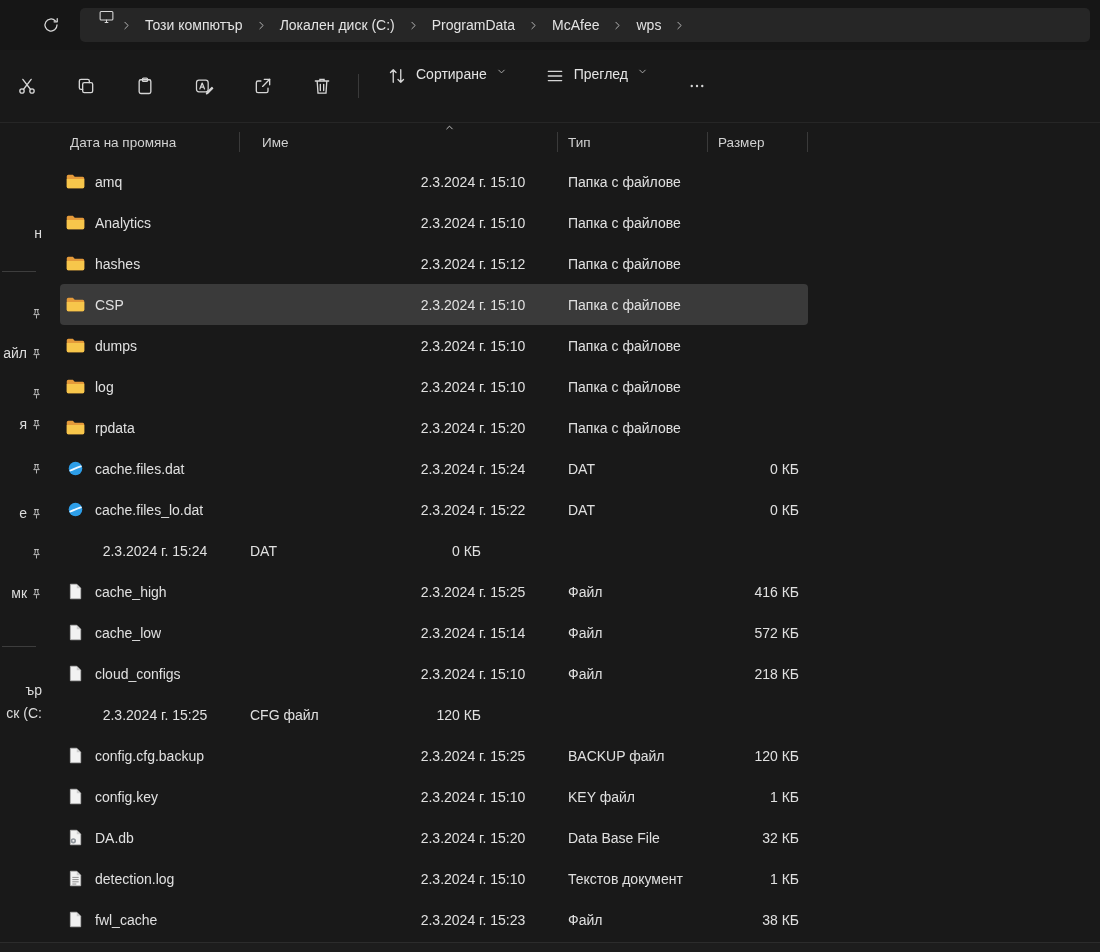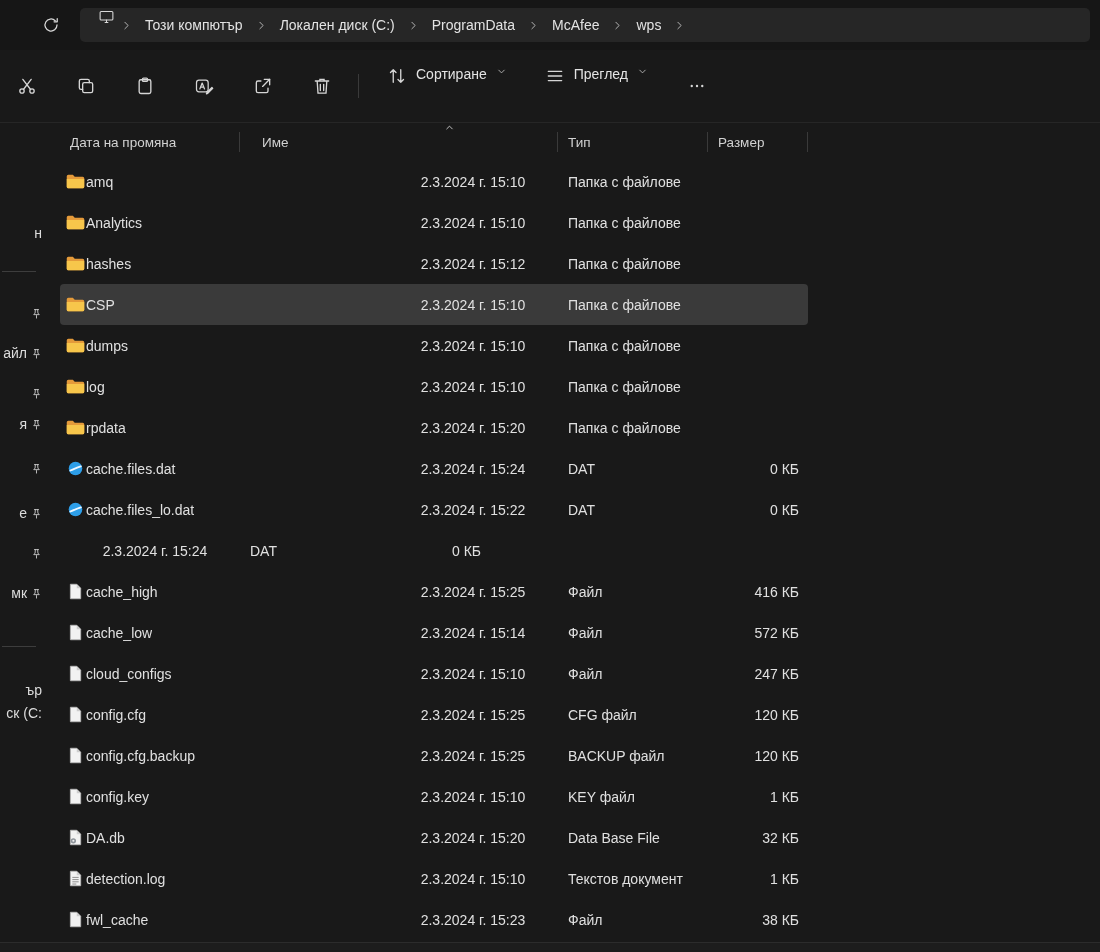--- a/index.html
+++ b/index.html
@@ -46,7 +46,7 @@
   .row{height:41px;display:flex;align-items:center;width:748px;border-radius:4px;font-size:14px;color:#e0e0e0;}
   .row.selected{background:var(--selection,#3a3a3a);}
   .cell{box-sizing:border-box;white-space:nowrap;overflow:hidden;}
-  .c-name{width:318px;display:flex;align-items:center;padding-left:5px;}
+  .c-name{width:318px;display:flex;align-items:center;gap:9px;padding-left:5px;}
   .ficon{width:21px;height:21px;display:flex;align-items:center;justify-content:center;flex:none;}
   .fname{white-space:nowrap;overflow:hidden;}
   .c-date{width:180px;padding-left:10px;text-align:center;}

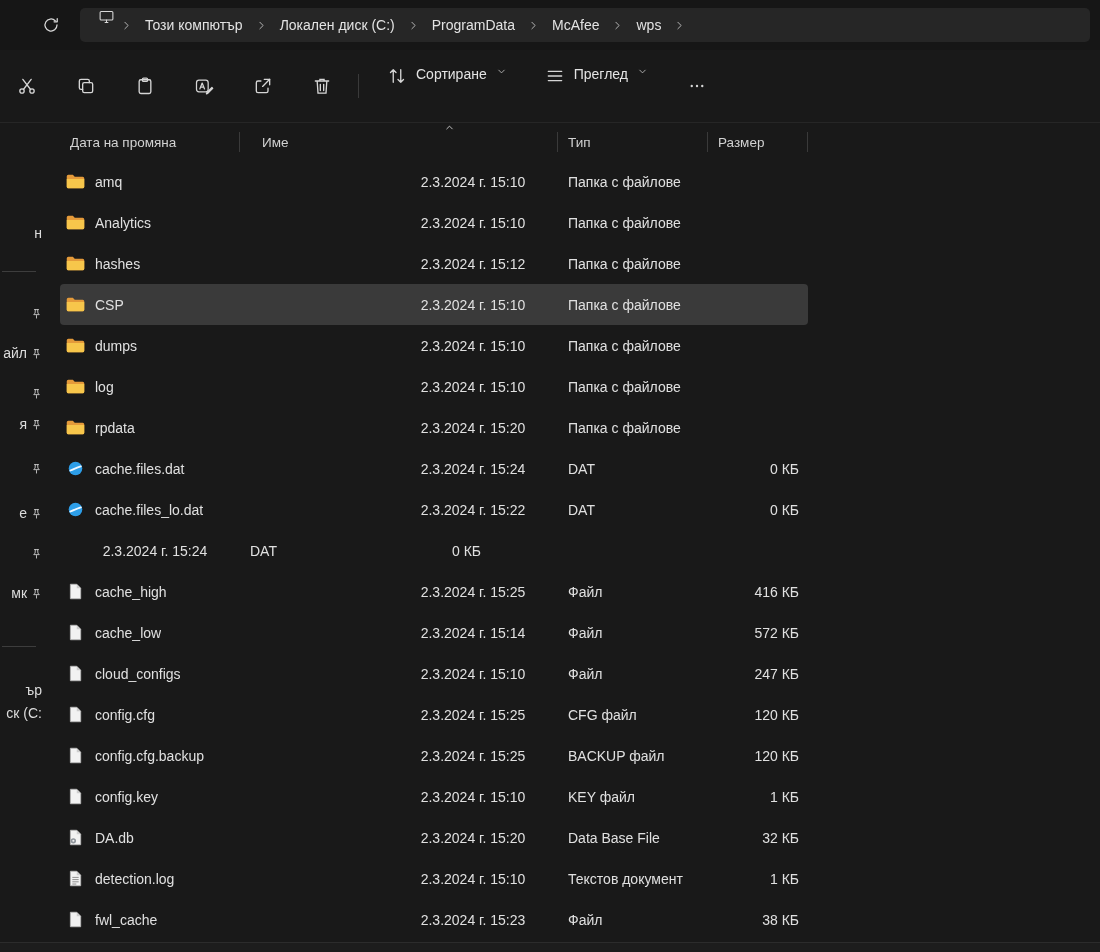--- a/index.html
+++ b/index.html
@@ -458,7 +458,7 @@
     </span>
     <span class="cell c-date date">2.3.2024 г. 15:10</span>
     <span class="cell c-type type">Файл</span>
-    <span class="cell c-size size">247 КБ</span>
+    <span class="cell c-size size">218 КБ</span>
   </div>
           <div class="row">
     <span class="cell c-name">

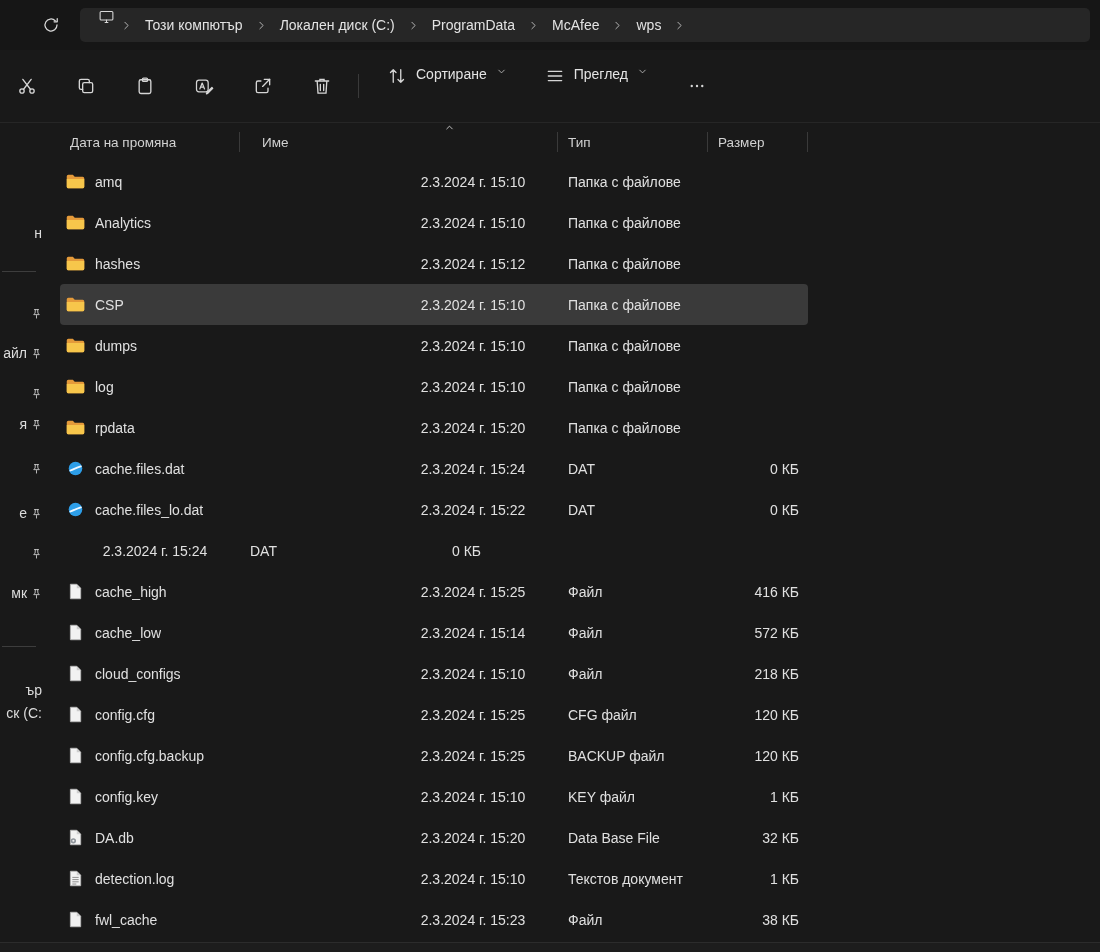--- a/index.html
+++ b/index.html
@@ -461,15 +461,6 @@
     <span class="cell c-size size">218 КБ</span>
   </div>
           <div class="row">
-    <span class="cell c-name">
-      <span class="ficon">
-                <svg viewBox="0 0 24 24" width="19" height="19">
-                  <path d="M5.5 2.8h8.1l5 5v13.4H5.5Z" fill="#f2f2f2" stroke="#b9b9b9" stroke-width="0.9"></path>
-                  <path d="M13.6 2.8l5 5h-5Z" fill="#cdcdcd"></path>
-                </svg>
-              </span>
-      <span class="fname">config.cfg</span>
-    </span>
     <span class="cell c-date date">2.3.2024 г. 15:25</span>
     <span class="cell c-type type">CFG файл</span>
     <span class="cell c-size size">120 КБ</span>

